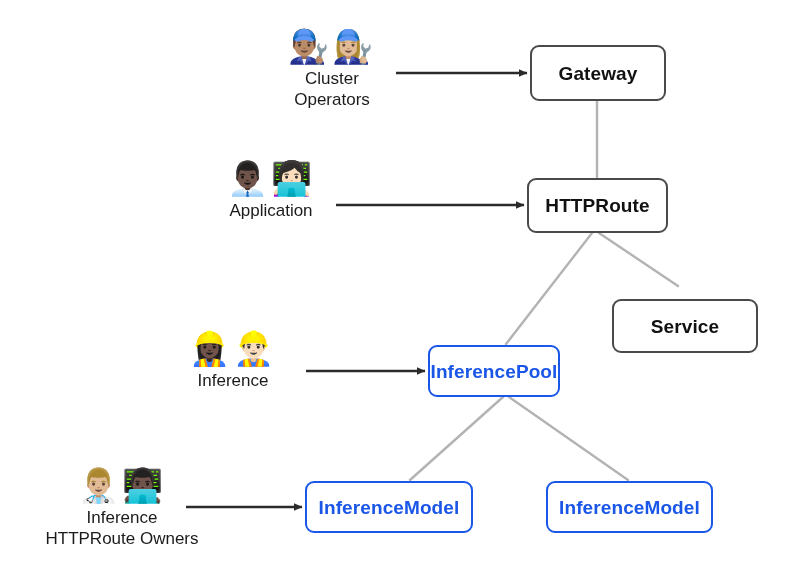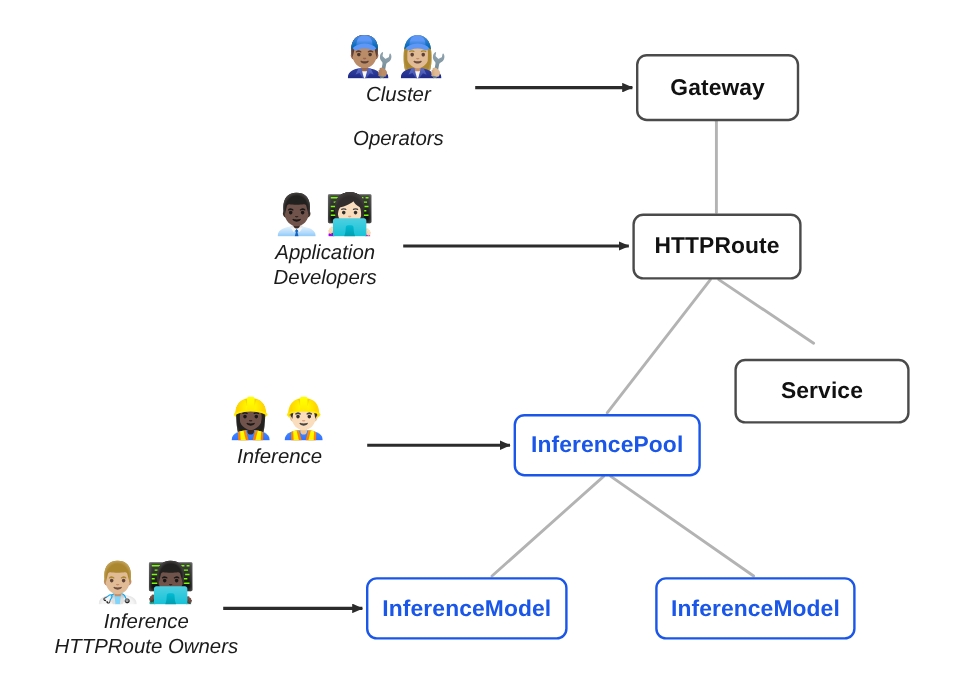--- a/index.html
+++ b/index.html
@@ -83,7 +83,6 @@
     color: #1b1b1b;
     line-height: 1.28;
     white-space: nowrap;
-    font-style: italic;
   }
 </style>
 </head>

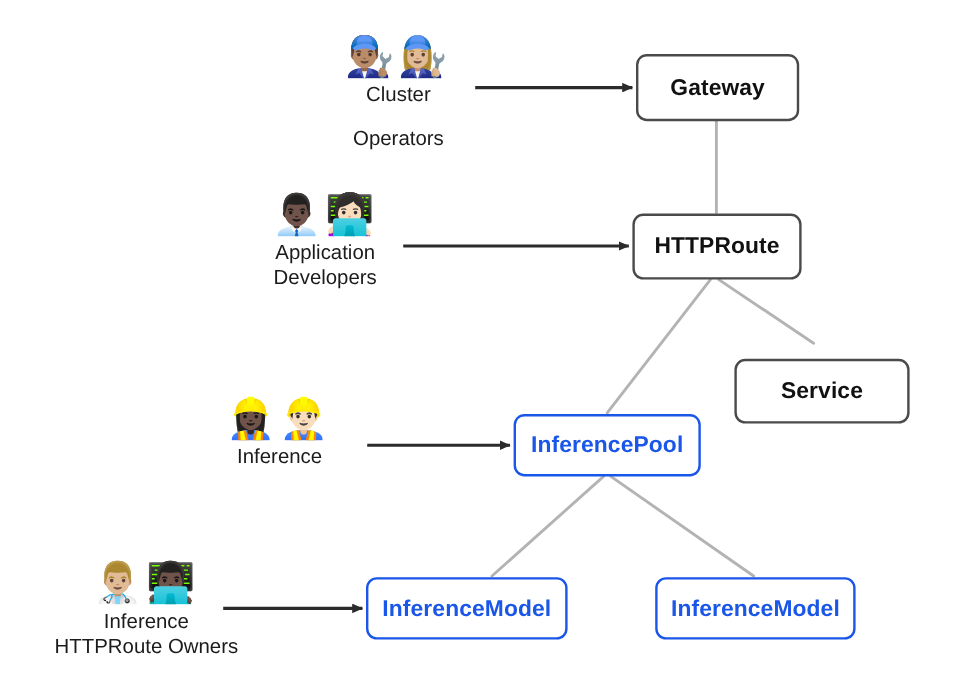--- a/index.html
+++ b/index.html
@@ -116,7 +116,7 @@
   <div class="persona" style="left:217px; top:30px;">
     <div class="persona-emojis">👨🏽‍🔧👩🏼‍🔧</div>
     <div class="persona-label">Cluster</div>
-    <div class="persona-label" style="margin-top:16px;">Operators</div>
+    <div class="persona-label" style="margin-top:0;">Operators</div>
   </div>
 
   <div class="persona" style="left:156px; top:162px;">

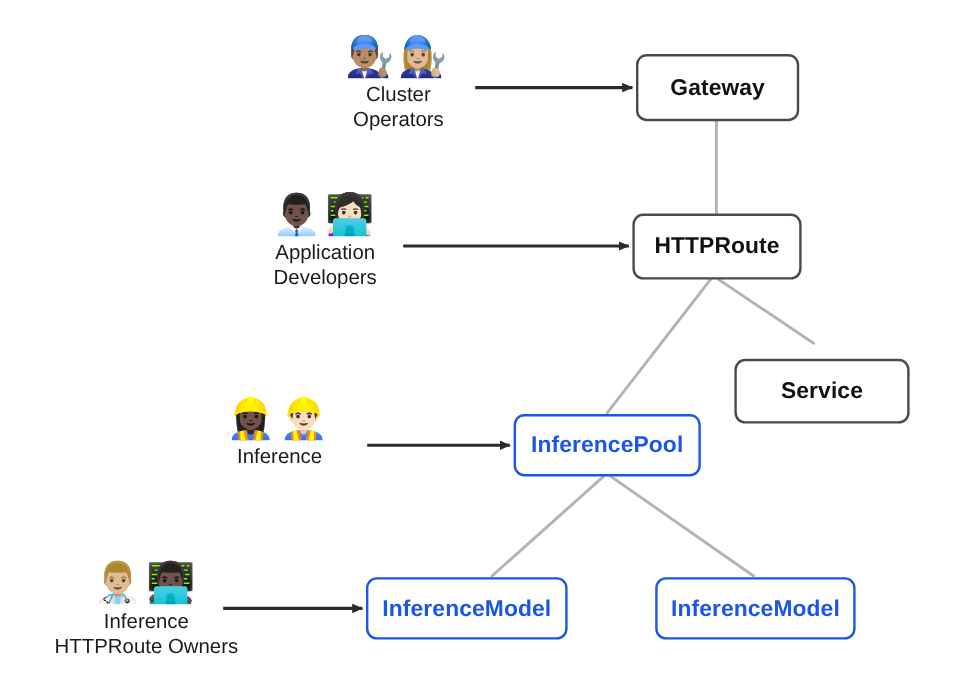--- a/index.html
+++ b/index.html
@@ -122,7 +122,6 @@
   <div class="persona" style="left:156px; top:162px;">
     <div class="persona-emojis">👨🏿‍💼👩🏻‍💻</div>
     <div class="persona-label">Application</div>
-    <div class="persona-label" style="margin-top:0;">Developers</div>
   </div>
 
   <div class="persona" style="left:118px; top:332px;">

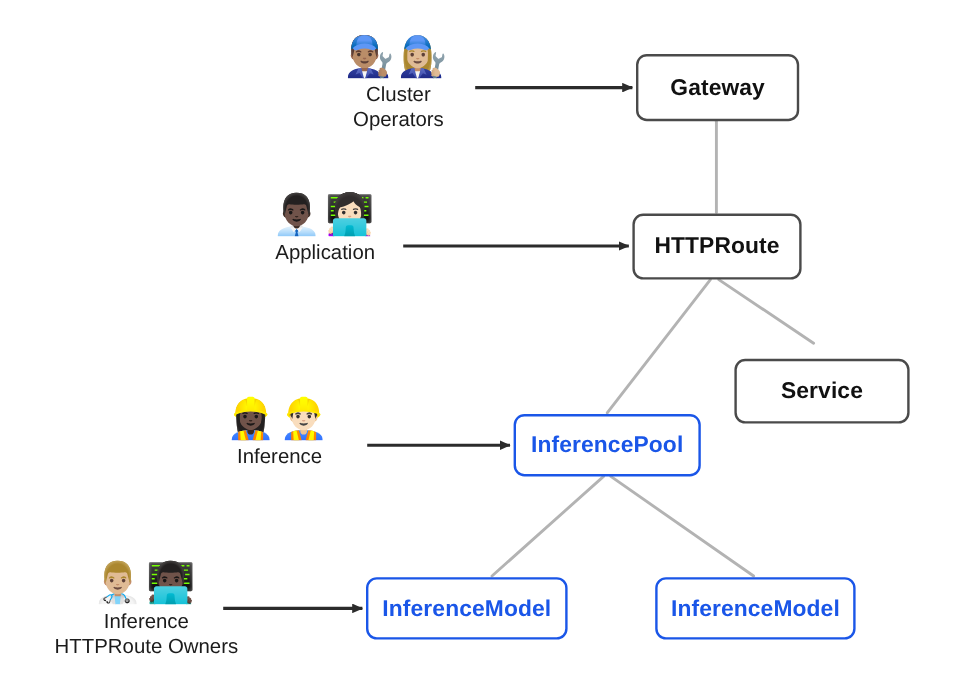--- a/index.html
+++ b/index.html
@@ -147,7 +147,7 @@
     <span class="node-label">Service</span>
   </div>
 
-  <div class="node infer" style="left:428px; top:345px; width:156px; height:52px;">
+  <div class="node infer" style="left:428px; top:345px; width:132px; height:52px;">
     <span class="node-label">InferencePool</span>
   </div>
 

